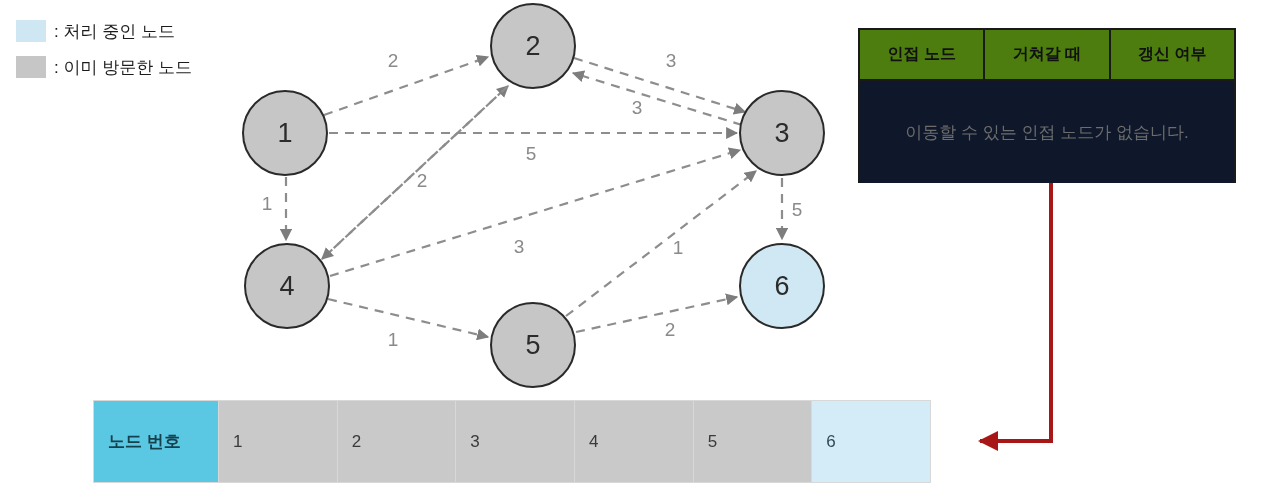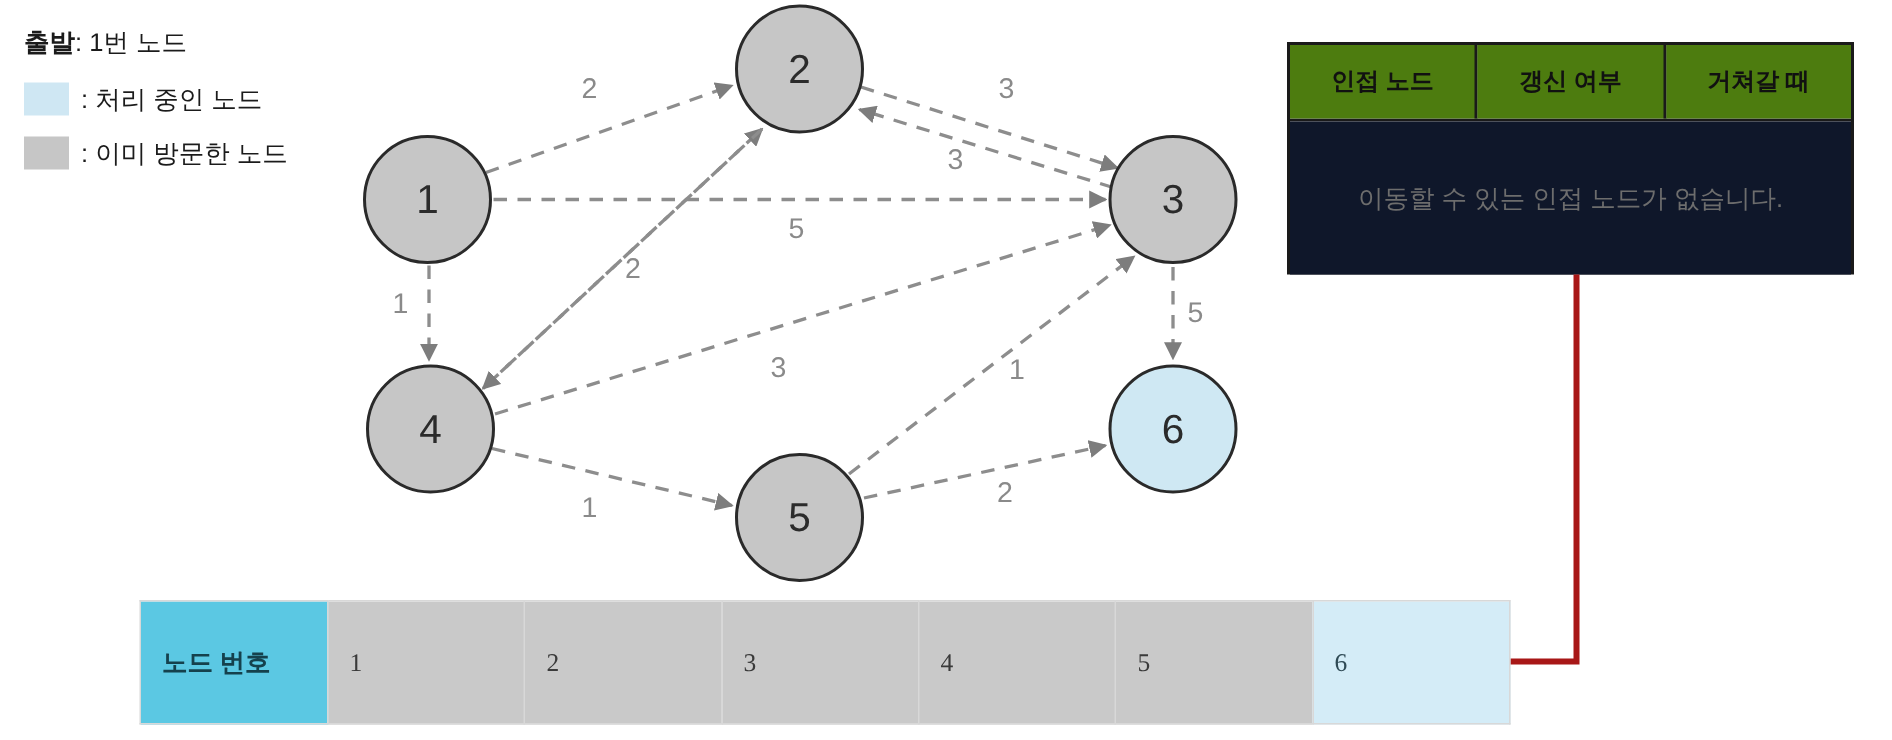--- a/index.html
+++ b/index.html
@@ -63,7 +63,6 @@
 <div class="root">
 
   <div class="legend">
-    <div class="legend-start"><b>출발</b><span>: 1번 노드</span></div>
     <div class="legend-row">
       <span class="swatch sw-processing"></span>
       <span class="legend-label">: 처리 중인 노드</span>

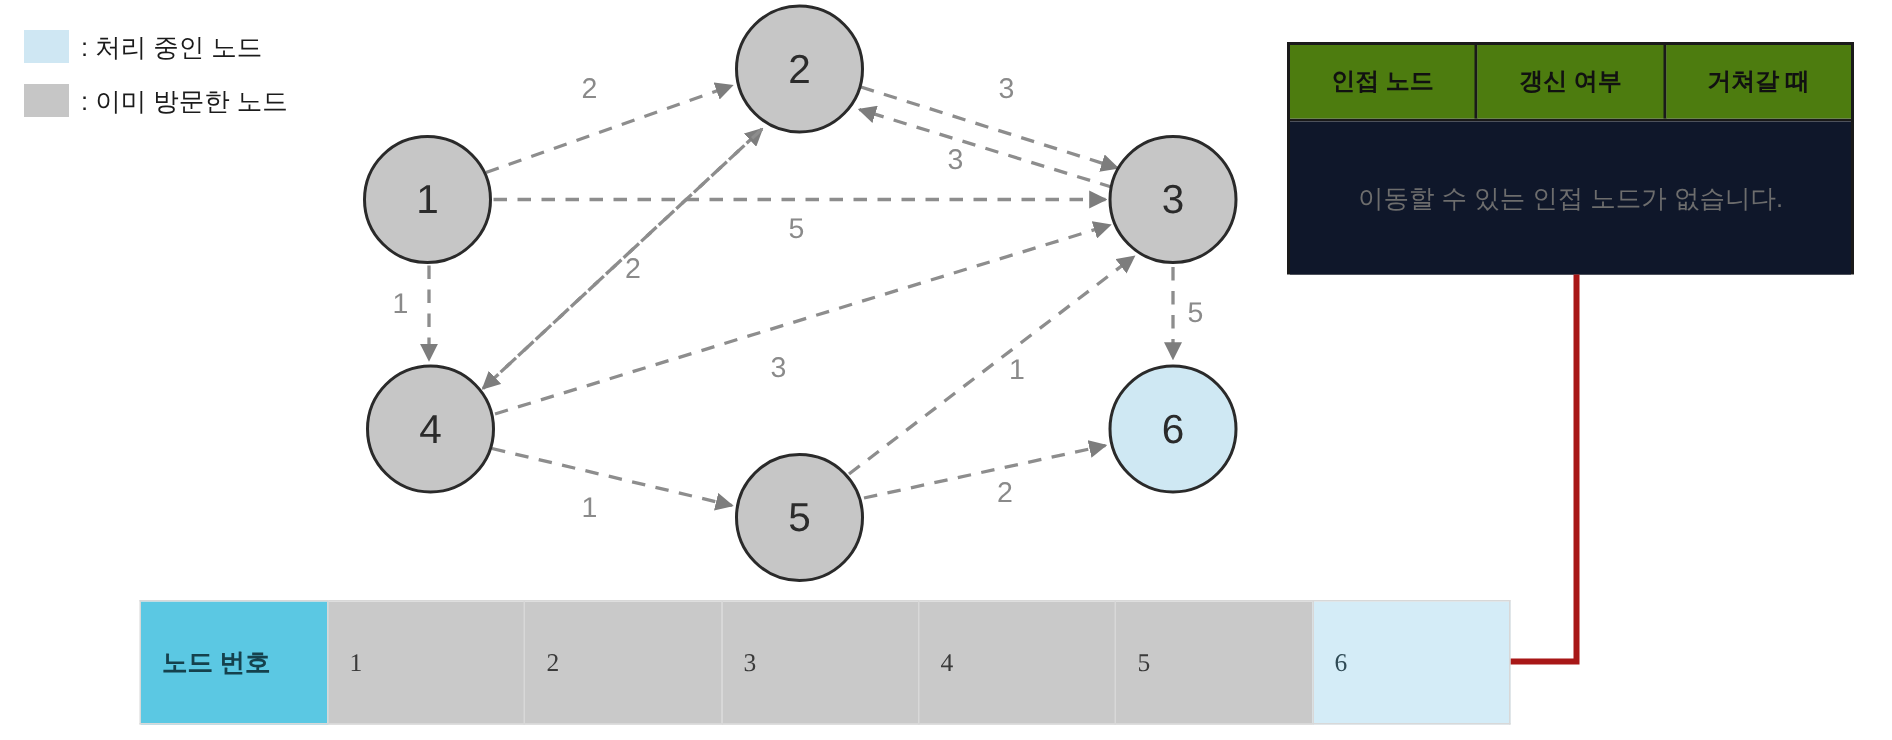--- a/index.html
+++ b/index.html
@@ -143,8 +143,8 @@
   <div class="info-table">
     <div class="info-head">
       <div>인접 노드</div>
+      <div>거쳐갈 때</div>
       <div>갱신 여부</div>
-      <div>거쳐갈 때</div>
     </div>
     <div class="info-body">이동할 수 있는 인접 노드가 없습니다.</div>
   </div>

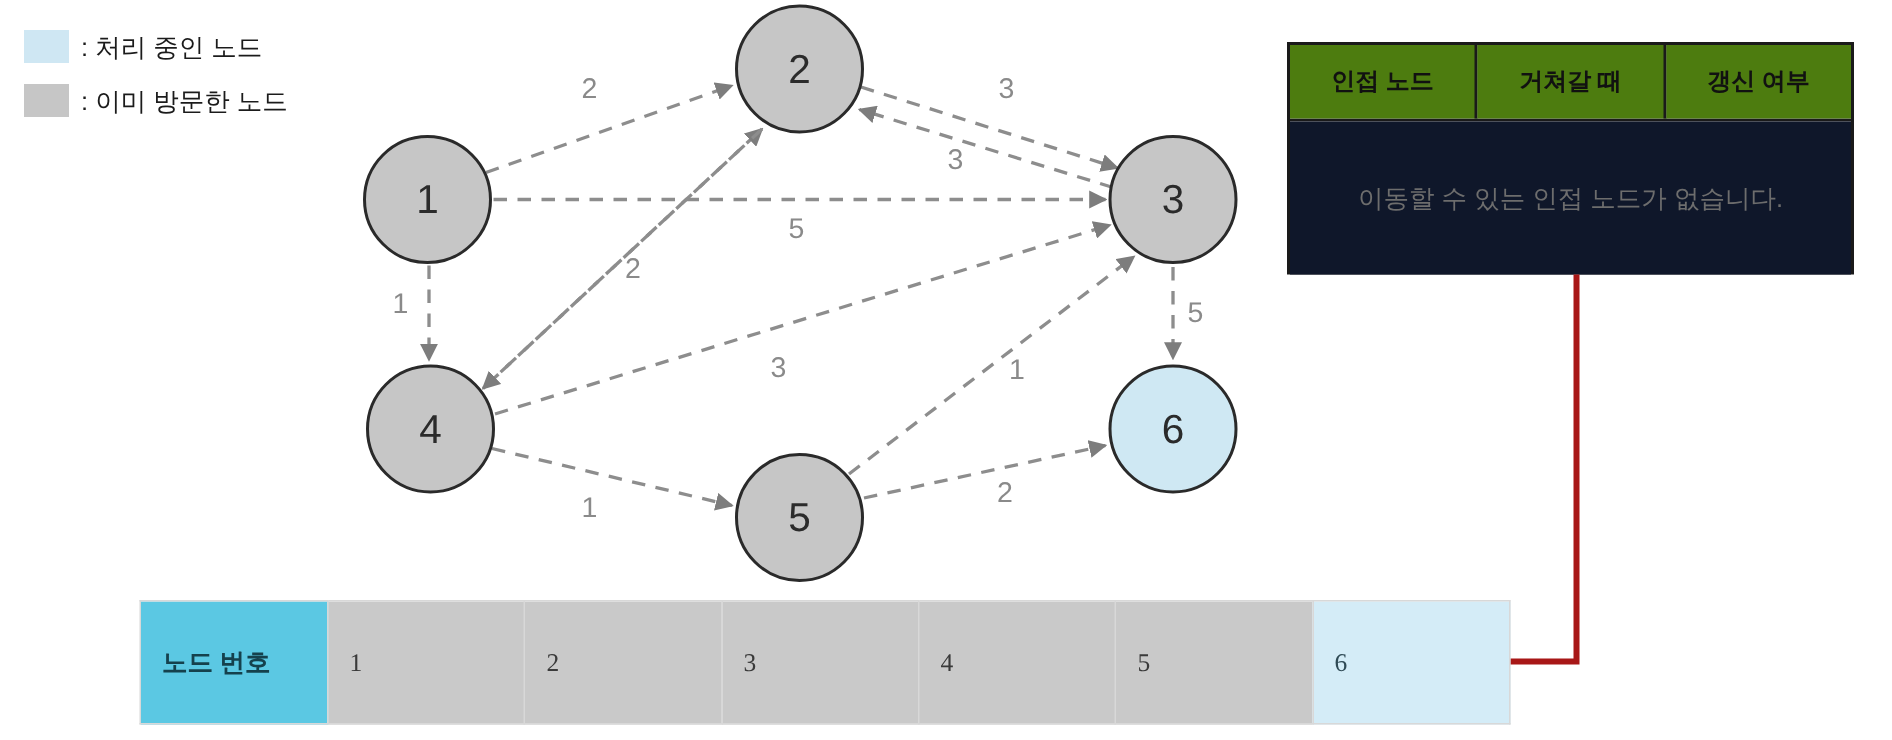--- a/index.html
+++ b/index.html
@@ -45,8 +45,8 @@
              font-size:17px;color:#6d6d6d;background:#0f172a;}
 
   
-  .dist-table{position:absolute;left:93px;top:400px;width:914px;height:83px;
-              border-collapse:collapse;table-layout:fixed;font-family:Liberation Serif, serif;}
+  .dist-table{position:absolute;left:93px;top:400px;width:838px;height:83px;
+              border-collapse:collapse;table-layout:fixed;}
   .dist-table td{border:1px solid #d8d8d8;height:41px;box-sizing:border-box;}
   .dist-table td.rowhead{background:#5bc8e3;color:#15414d;font-weight:bold;
                          font-size:17px;padding-left:14px;width:125px;}

